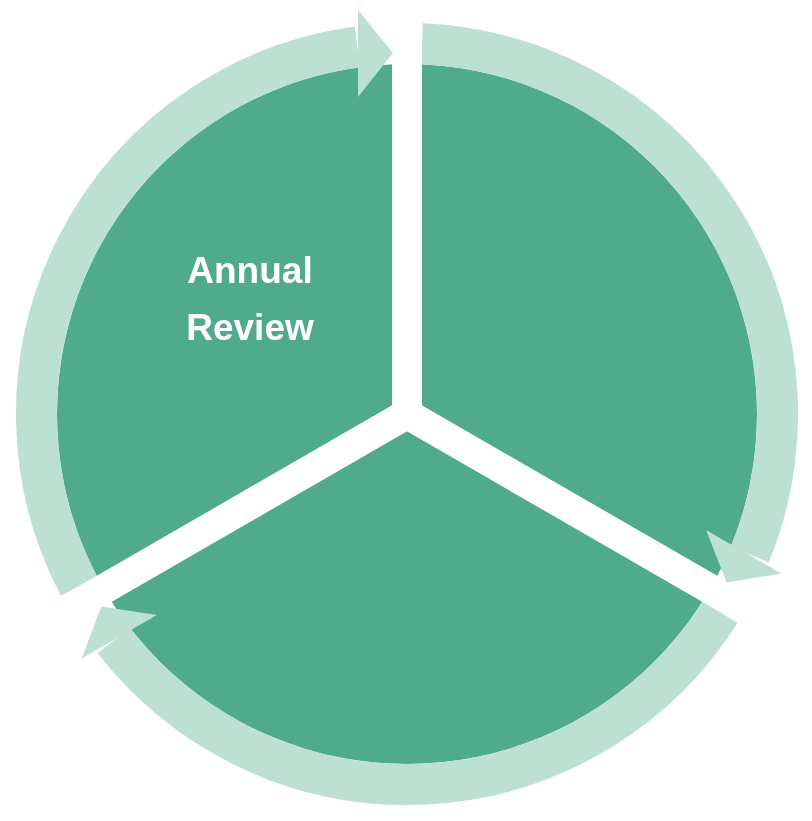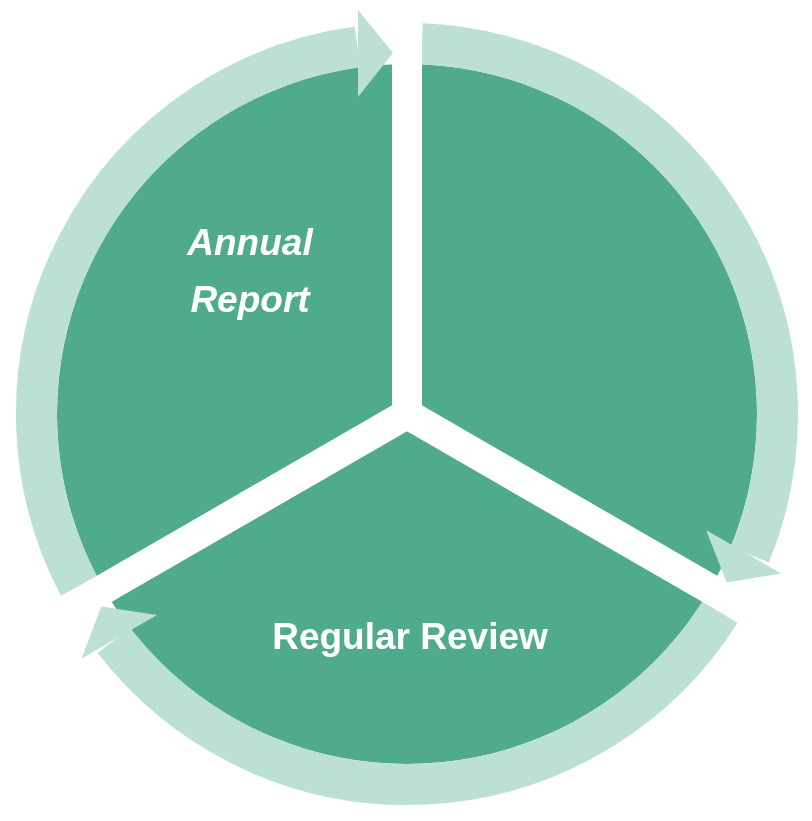--- a/index.html
+++ b/index.html
@@ -32,7 +32,7 @@
     pointer-events: none;
   }
   .seg-label span { display: block; }
-  #label-annual { left: 100px; top: 220px; width: 300px; font-style: italic; }
+  #label-annual { left: 100px; top: 248px; width: 300px; }
   #label-annual .line-report { margin-top: 11px; }
   #label-action { left: 412px; top: 286px; width: 320px; }
   #label-regular { left: 210px; top: 614px; width: 400px; }

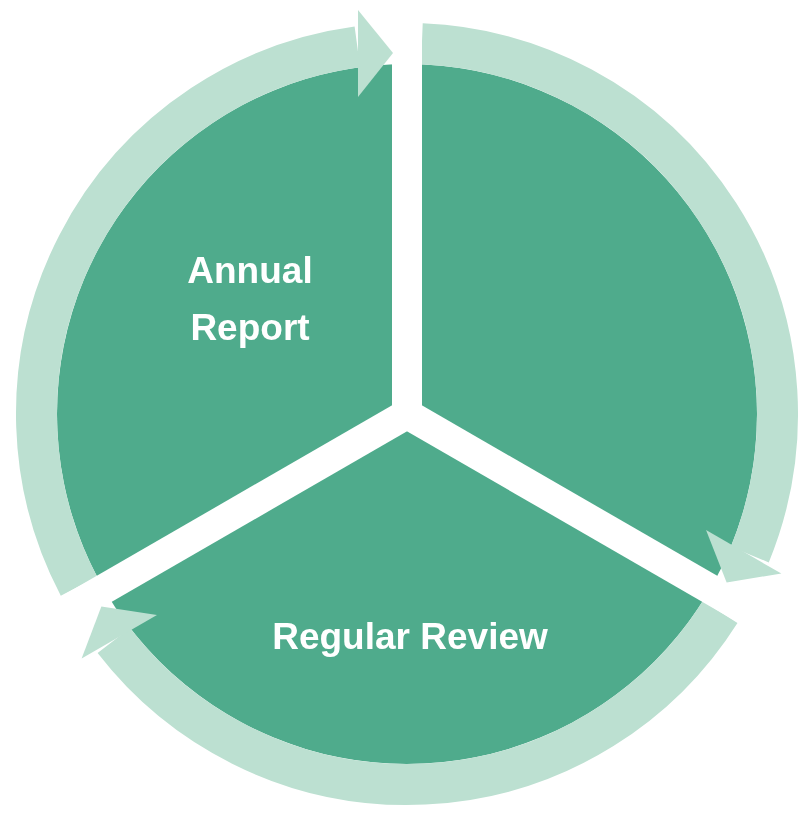--- a/index.html
+++ b/index.html
@@ -66,7 +66,7 @@
 
   <div class="seg-label" id="label-annual">
     <span>Annual</span>
-    <span class="line-report">Report</span>
+    <span class="line-report">Review</span>
   </div>
 
 

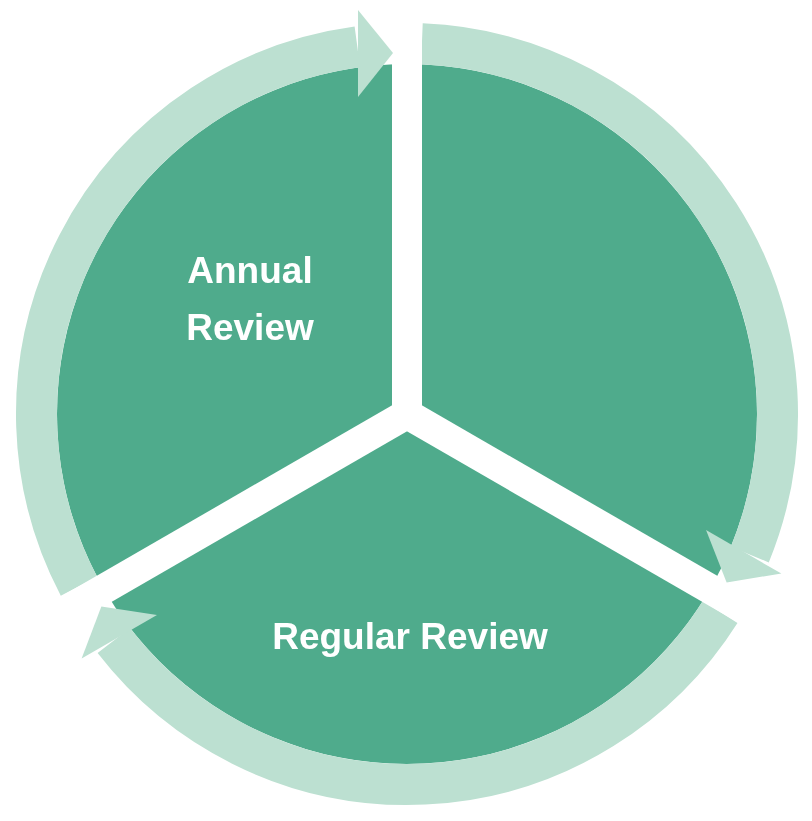--- a/index.html
+++ b/index.html
@@ -70,9 +70,6 @@
   </div>
 
 
-  <div class="seg-label" id="label-regular">
-    <span>Regular Review</span>
-  </div>
 </div>
 
 </body></html>

